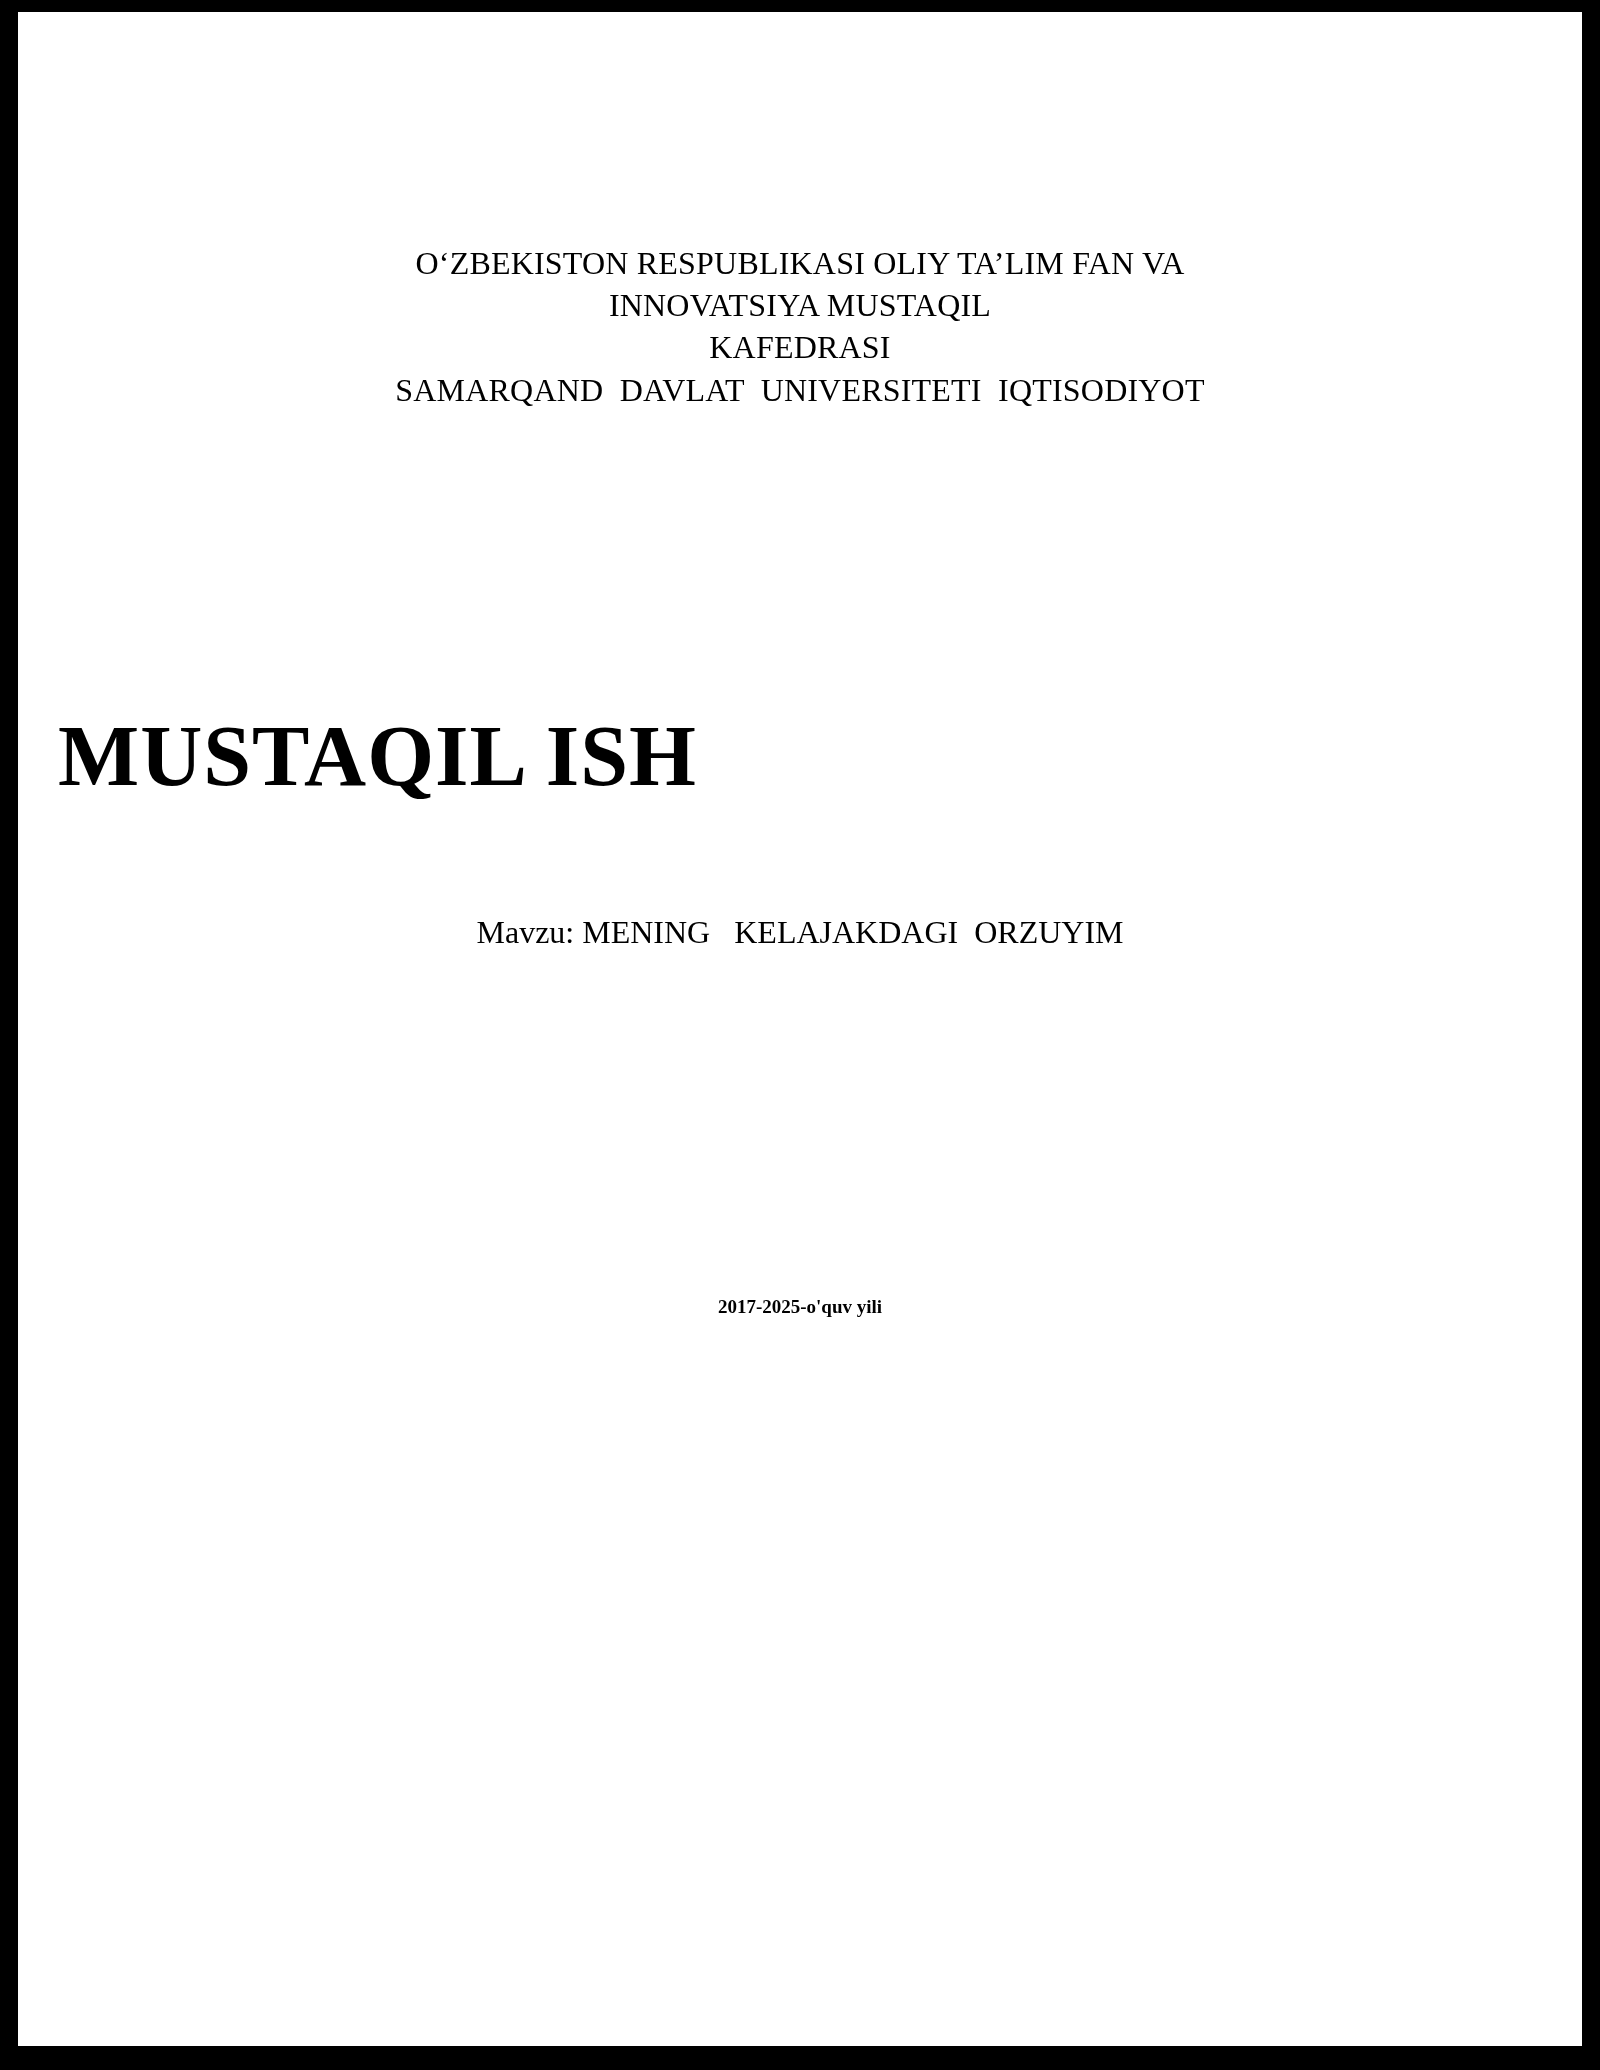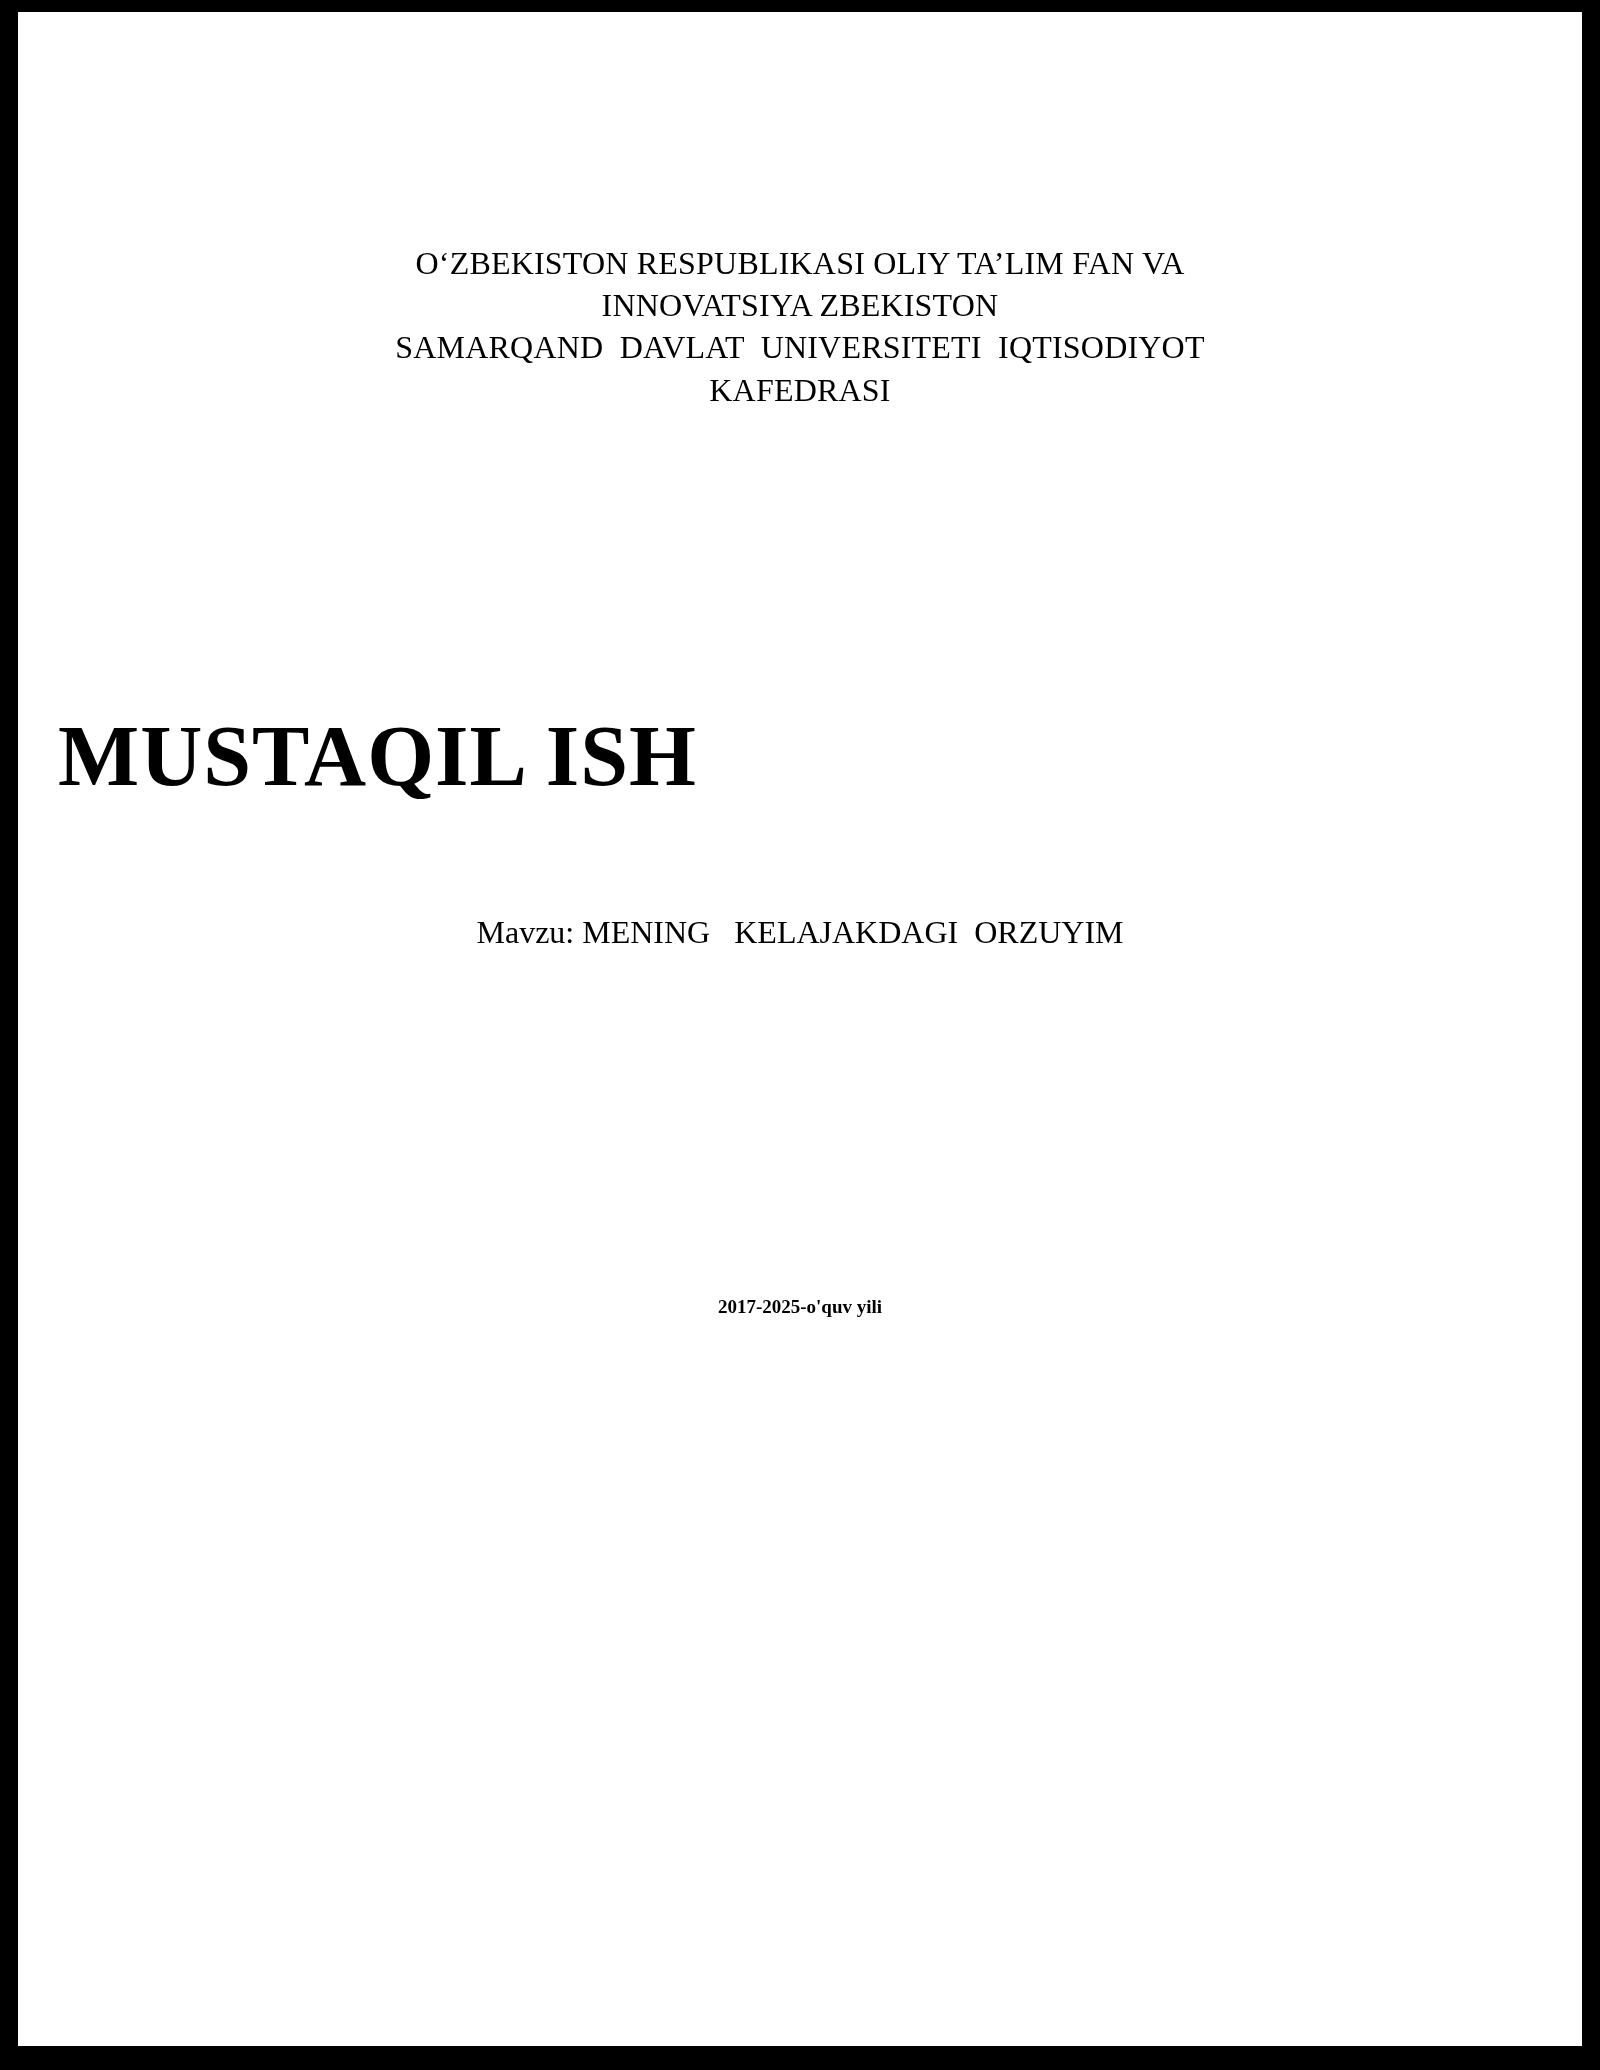--- a/index.html
+++ b/index.html
@@ -88,7 +88,7 @@
 
       <div class="header-block">
         <span class="header-line">O‘ZBEKISTON RESPUBLIKASI OLIY TA’LIM FAN VA</span>
-        <span class="header-line">INNOVATSIYA ZBEKISTON</span>
+        <span class="header-line">INNOVATSIYA MUSTAQIL</span>
         <span class="header-line">SAMARQAND  DAVLAT  UNIVERSITETI  IQTISODIYOT</span>
         <span class="header-line">KAFEDRASI</span>
       </div>

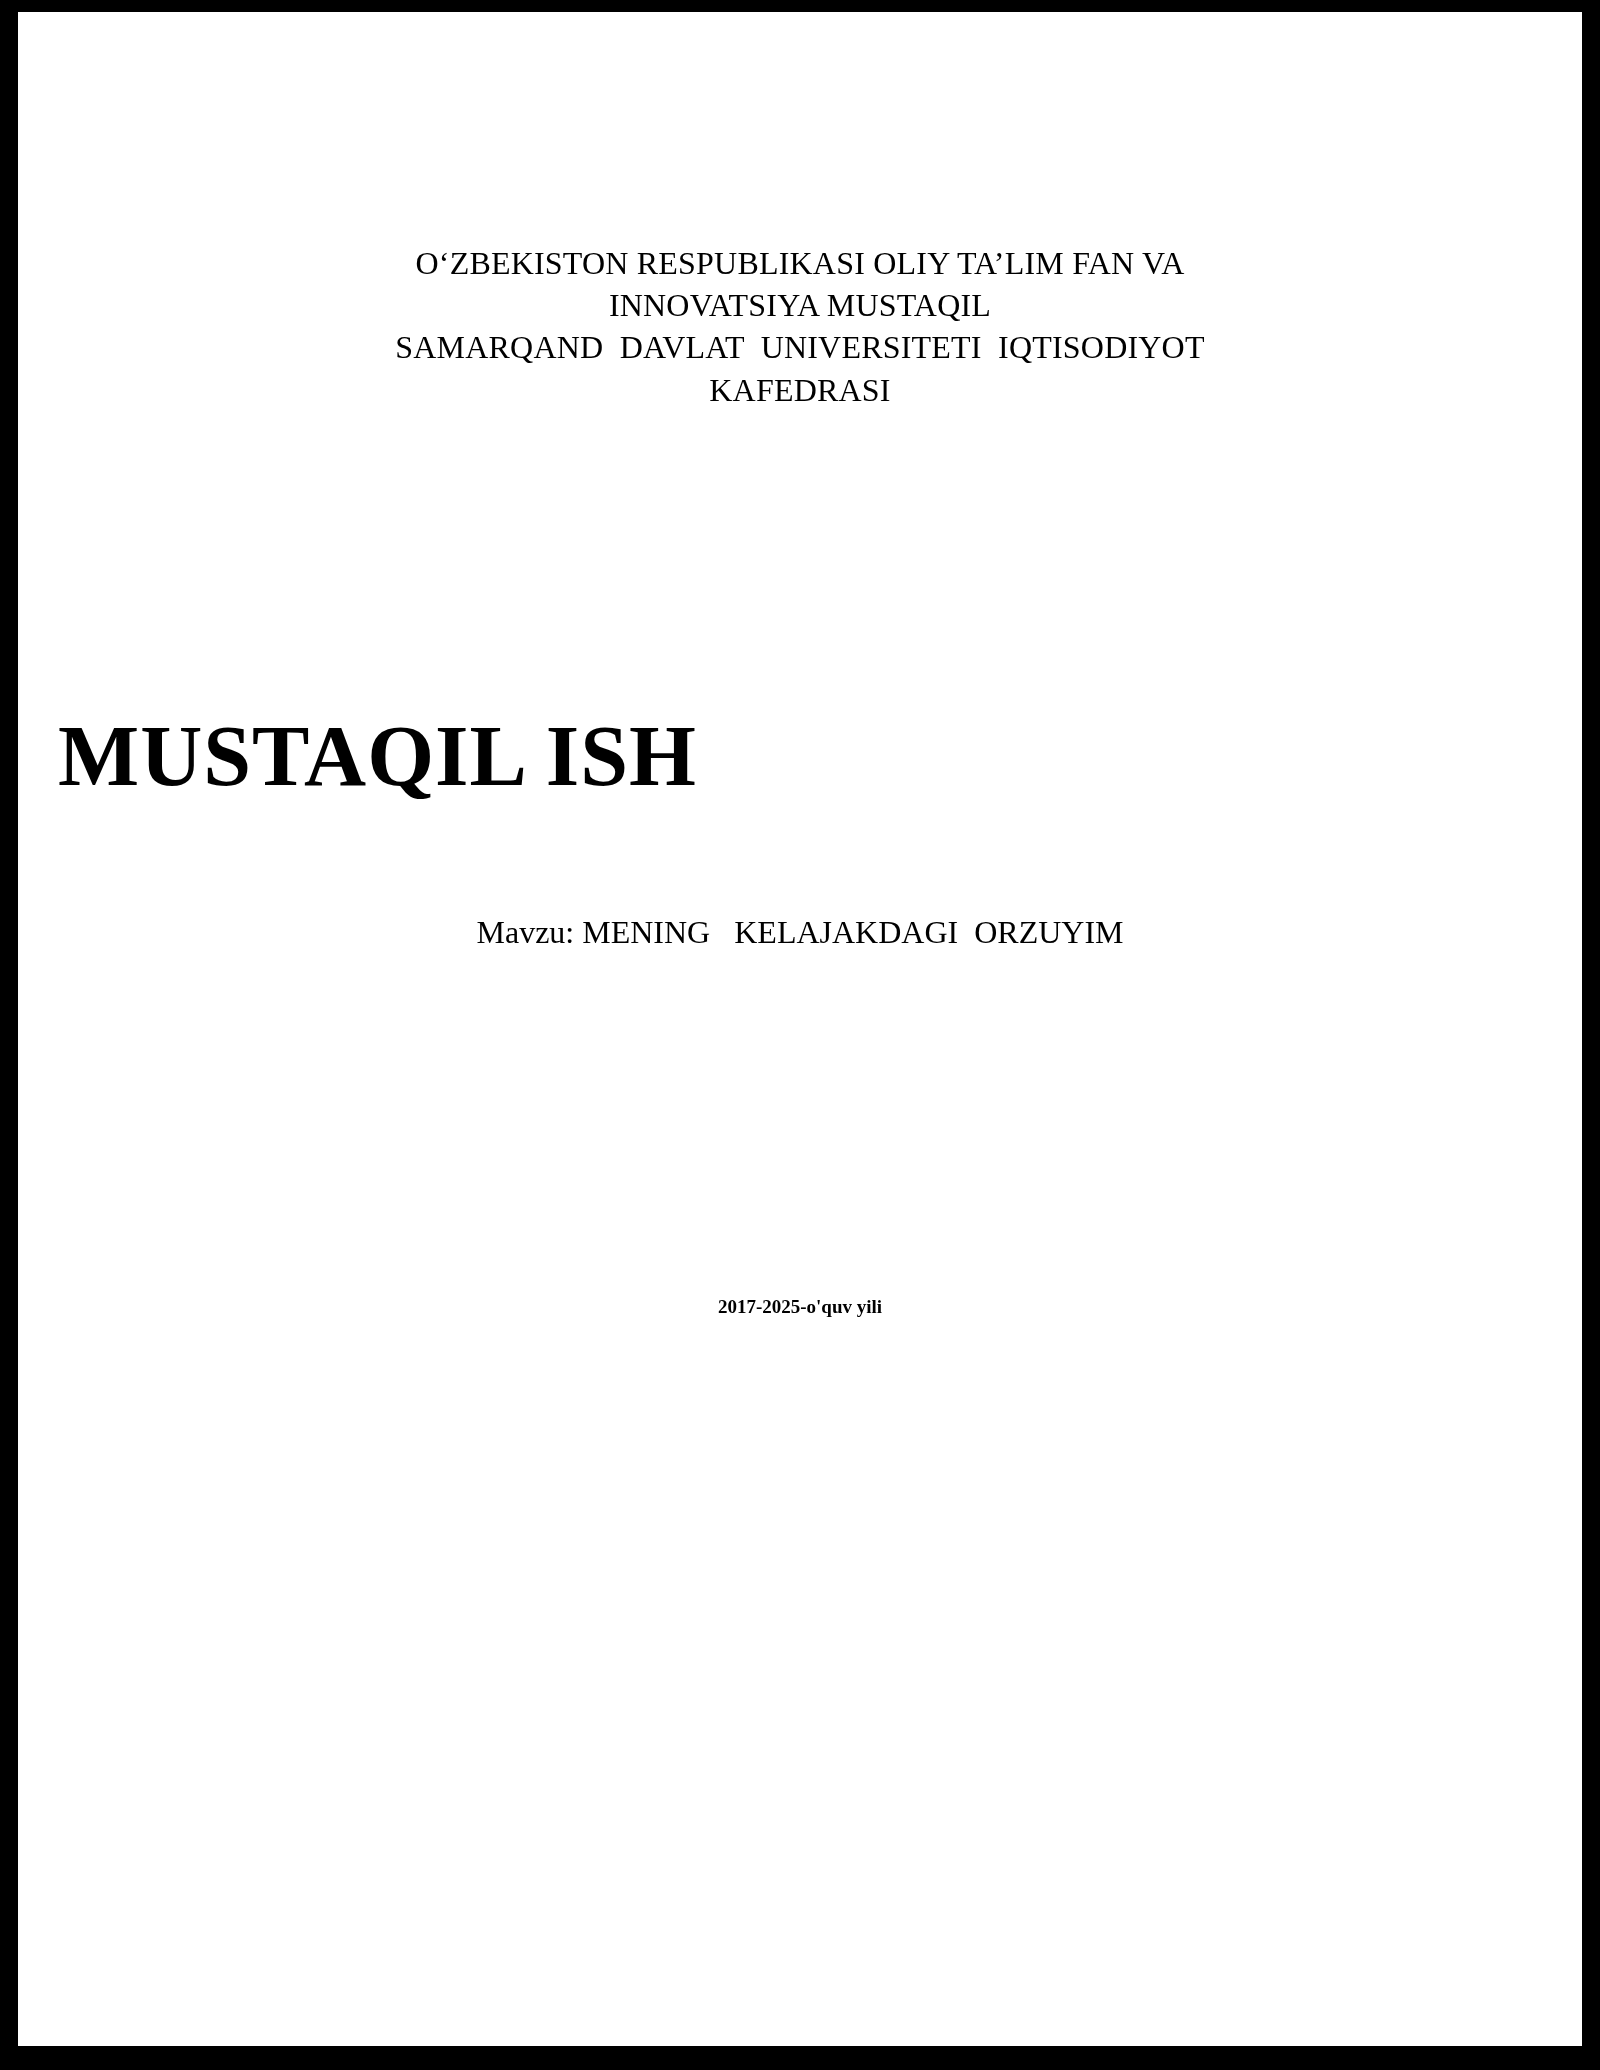--- a/index.html
+++ b/index.html
@@ -89,8 +89,8 @@
       <div class="header-block">
         <span class="header-line">O‘ZBEKISTON RESPUBLIKASI OLIY TA’LIM FAN VA</span>
         <span class="header-line">INNOVATSIYA MUSTAQIL</span>
+        <span class="header-line">KAFEDRASI</span>
         <span class="header-line">SAMARQAND  DAVLAT  UNIVERSITETI  IQTISODIYOT</span>
-        <span class="header-line">KAFEDRASI</span>
       </div>
 
       <div class="doc-title">MUSTAQIL ISH</div>

